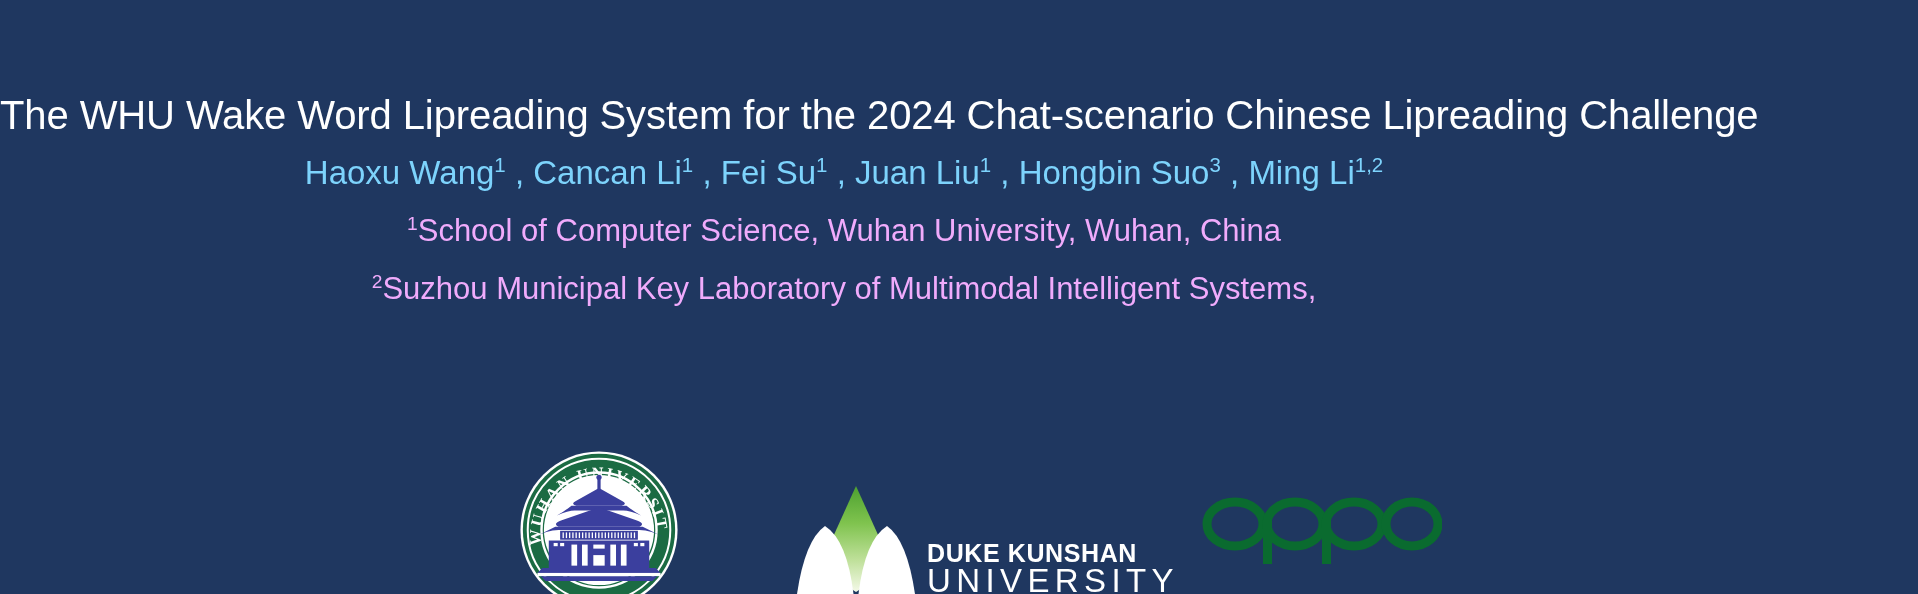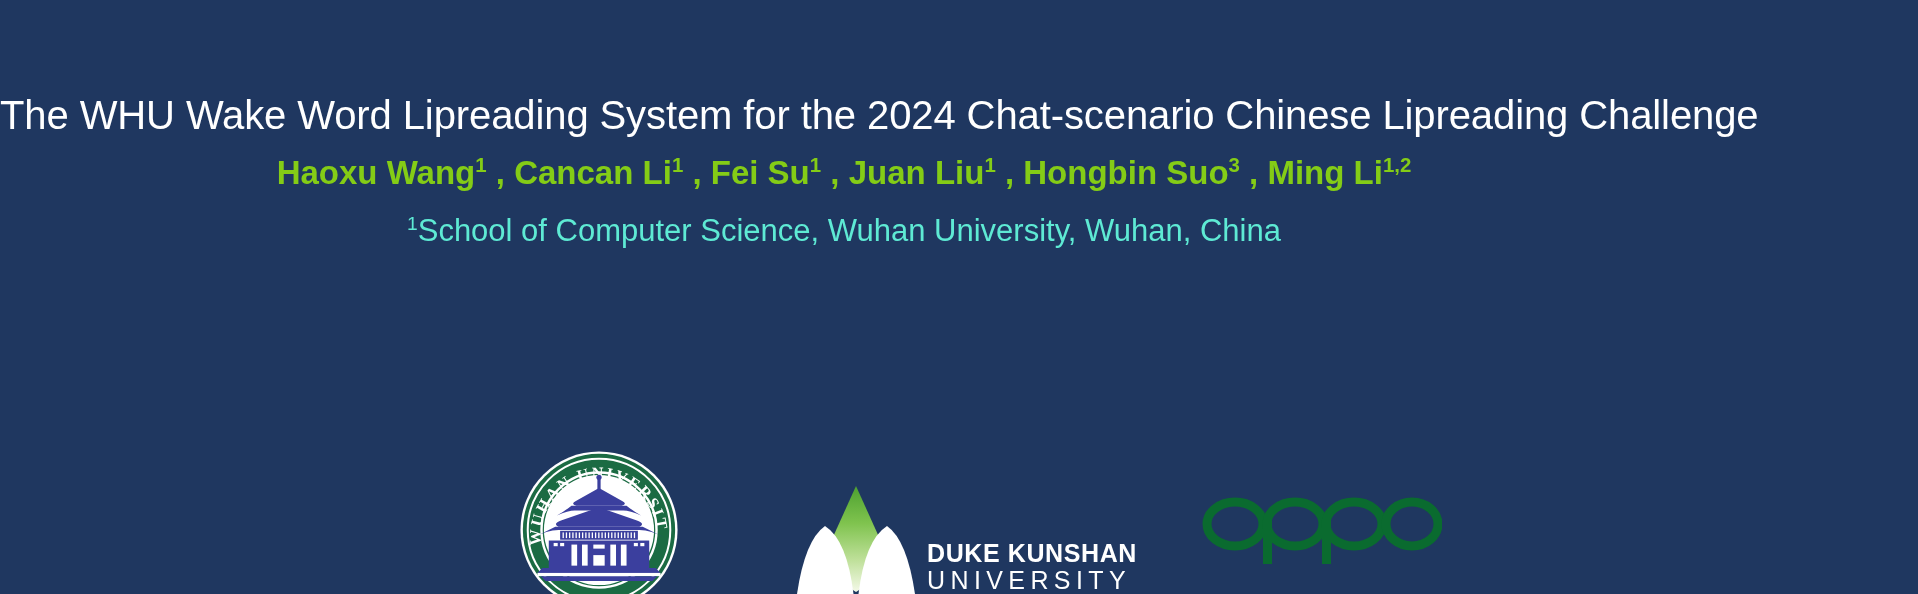--- a/index.html
+++ b/index.html
@@ -48,8 +48,8 @@
   .authors {
     font-size: 33px;
     line-height: 58px;
-    font-weight: 700;
-    color: #84cc16;
+    font-weight: 400;
+    color: #7dd3fc;
     margin: 0;
     white-space: nowrap;
   }

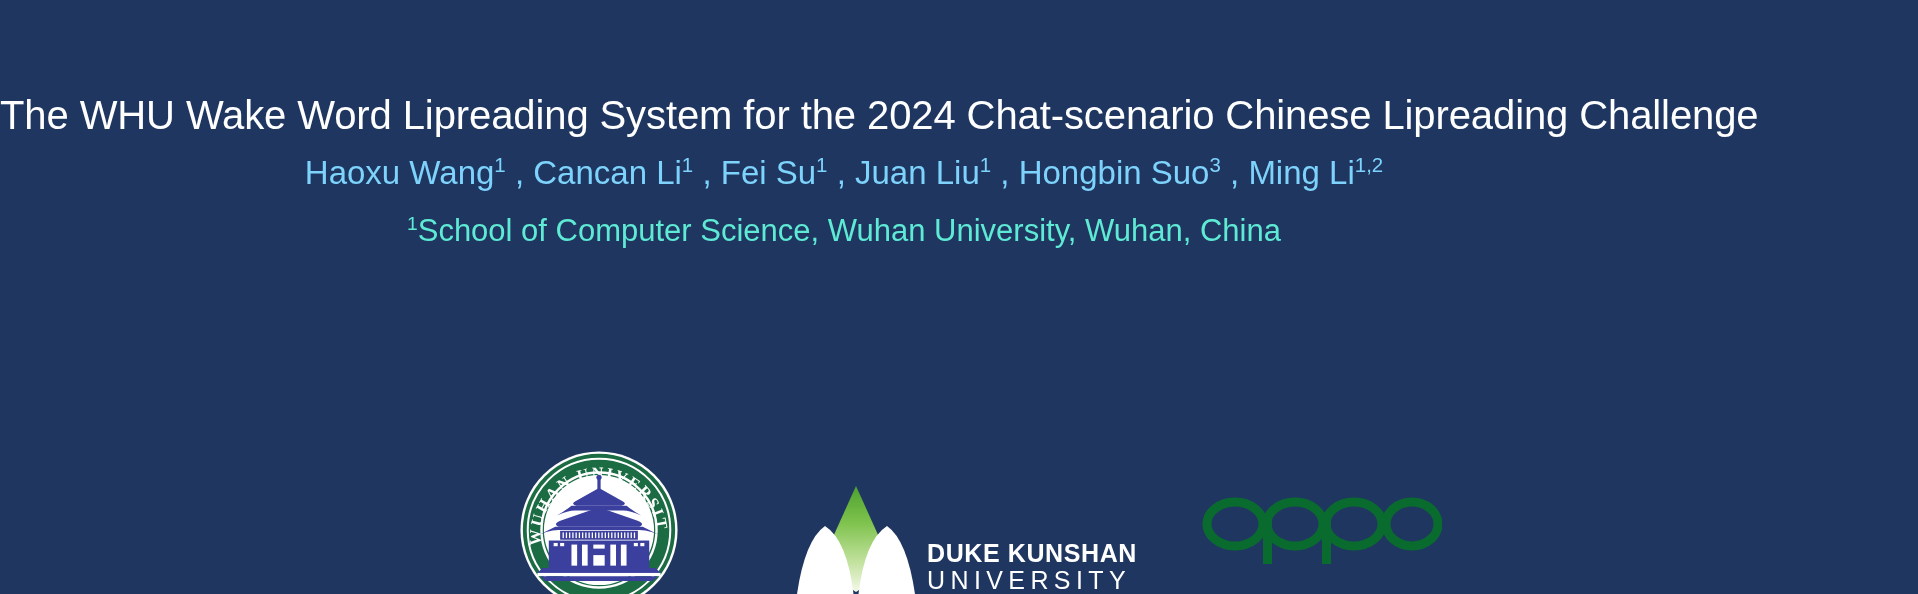--- a/index.html
+++ b/index.html
@@ -58,7 +58,7 @@
     font-size: 31px;
     line-height: 58px;
     font-weight: 400;
-    color: #5eead4;
+    color: #f0abfc;
     margin: 0;
     white-space: nowrap;
   }

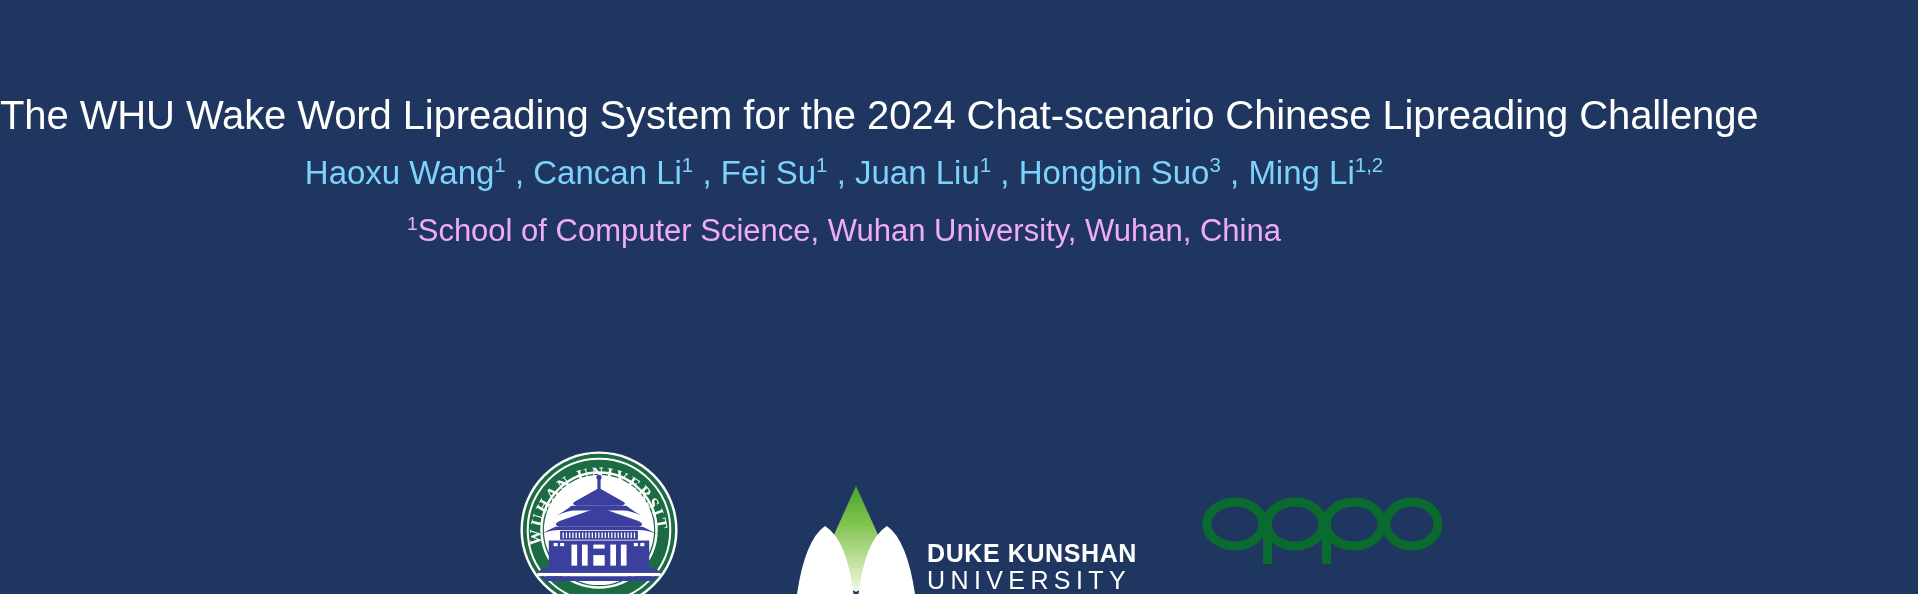--- a/index.html
+++ b/index.html
@@ -155,6 +155,7 @@
 
     <div class="affil"><sup>1</sup><span>School of Computer Science, Wuhan University, Wuhan, China</span></div>
 
+    <div class="affil"><sup>2</sup><span>Suzhou Municipal Key Laboratory of Multimodal Intelligent Systems,</span></div>
 
 
 

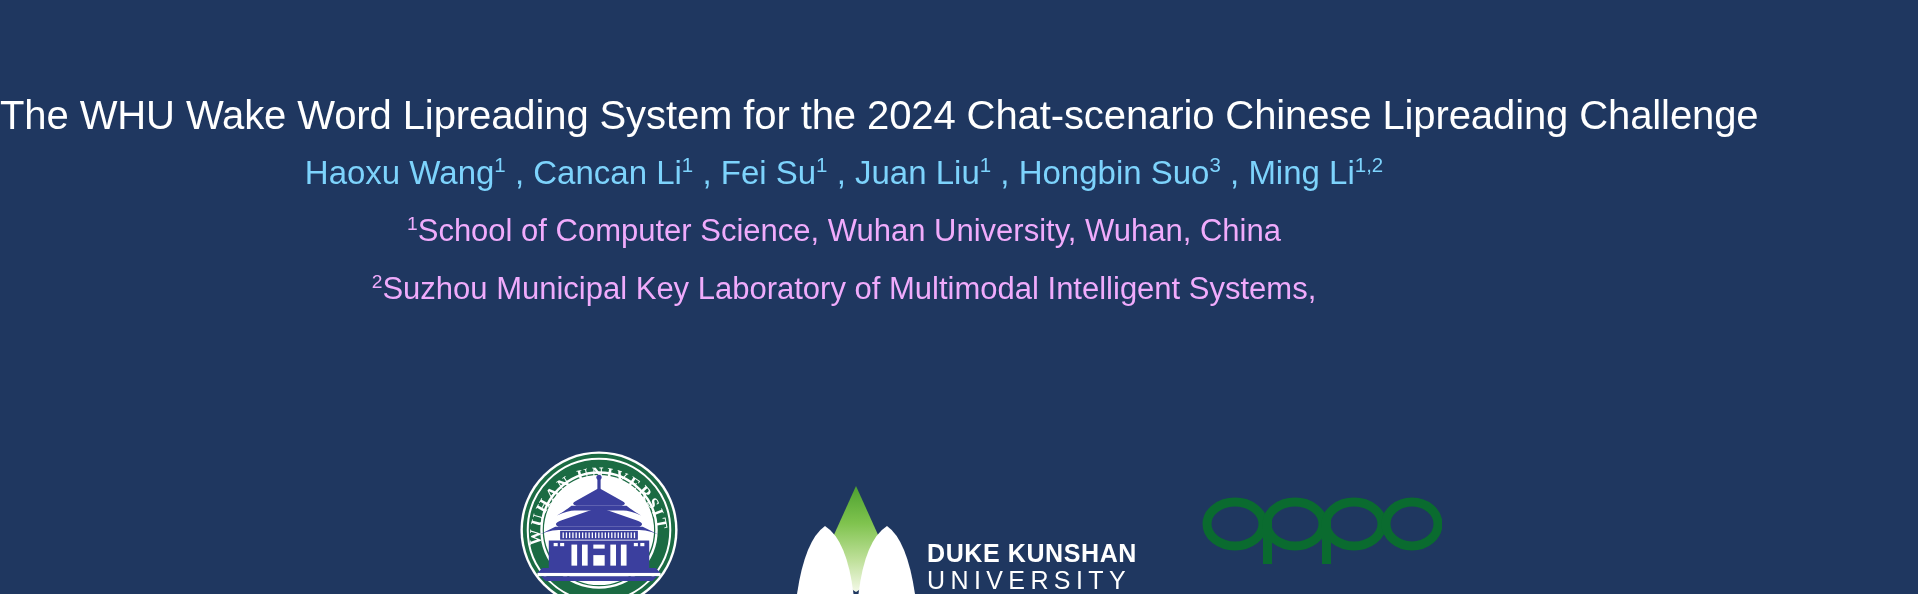--- a/index.html
+++ b/index.html
@@ -124,7 +124,7 @@
     white-space: nowrap;
   }
   .dku-en2 {
-    font-size: 25px;
+    font-size: 33px;
     line-height: 27px;
     letter-spacing: 5.4px;
     font-weight: 400;

